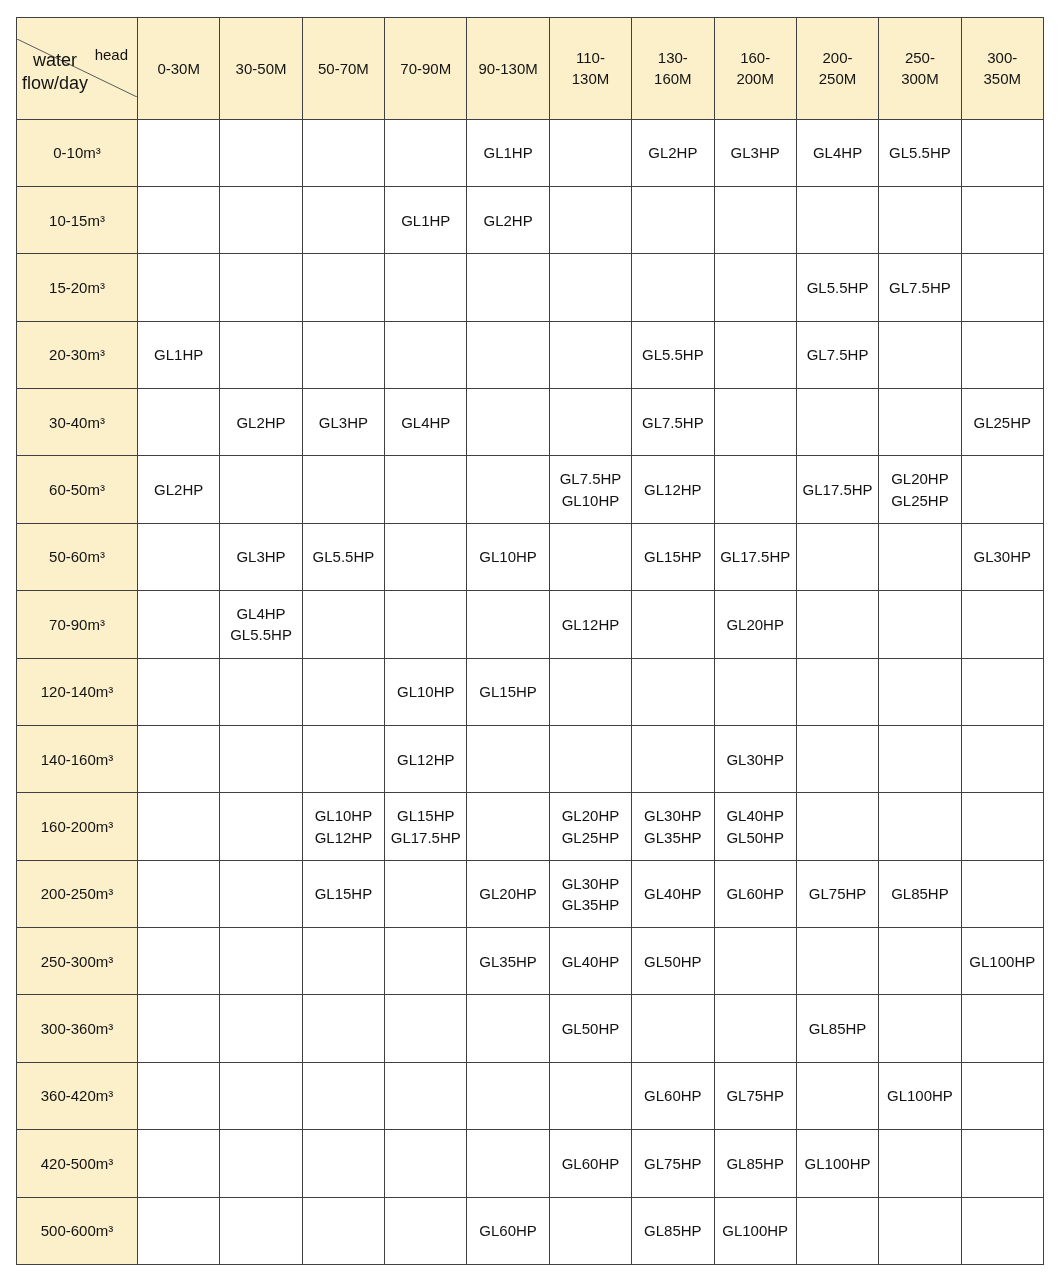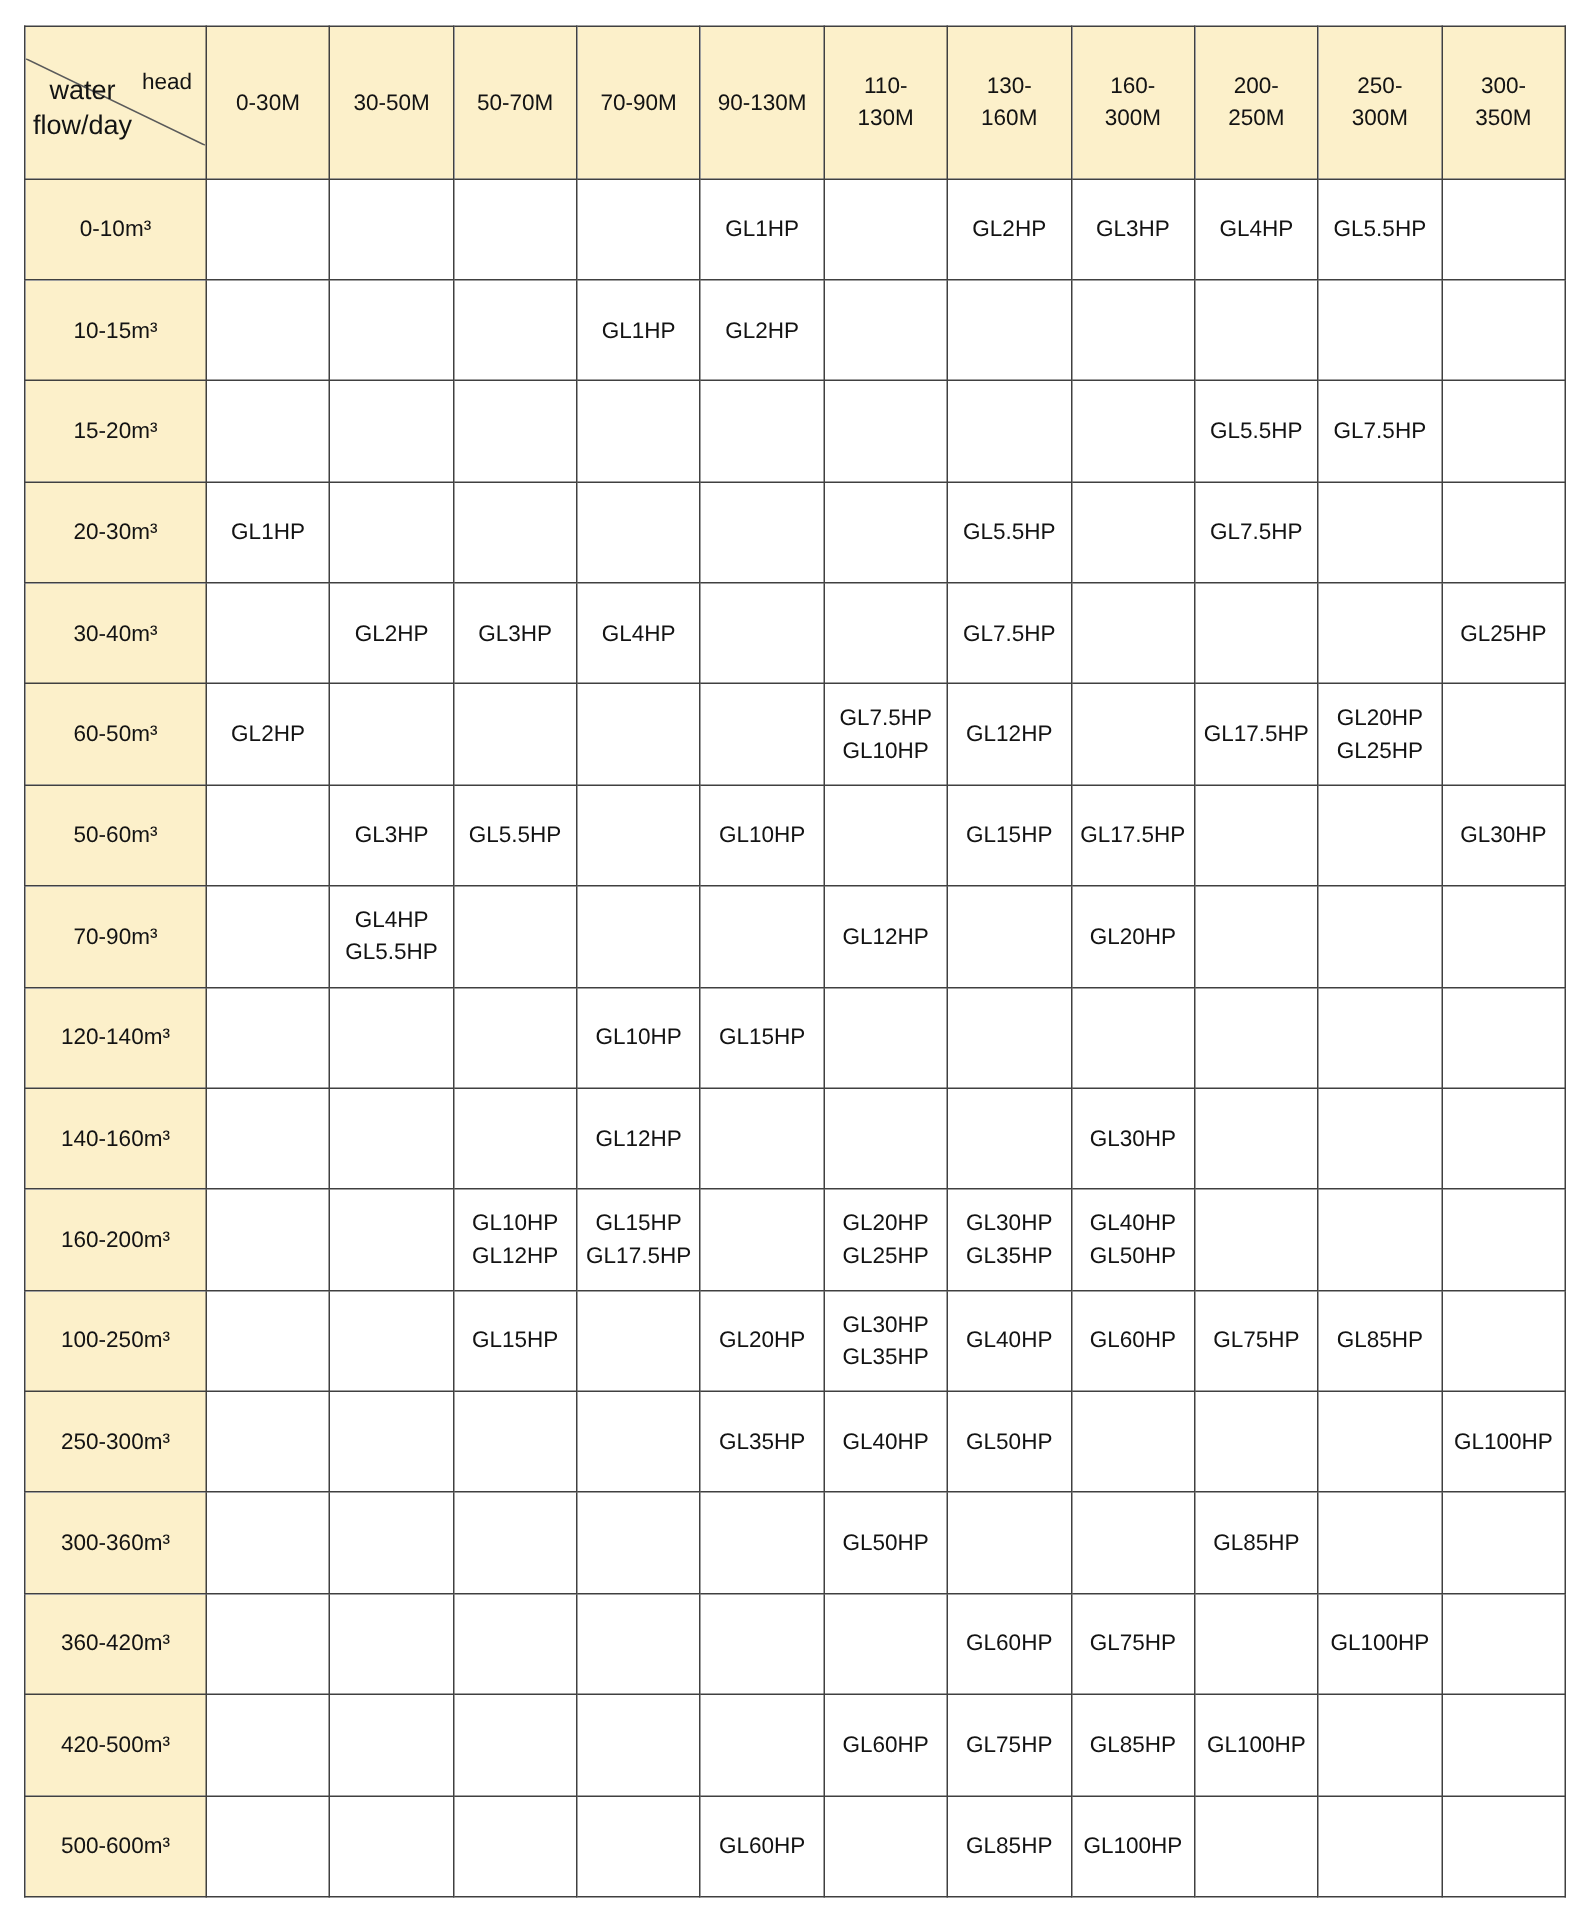--- a/index.html
+++ b/index.html
@@ -103,7 +103,7 @@
           <th>130-
 160M</th>
           <th>160-
-300M</th>
+200M</th>
           <th>200-
 250M</th>
           <th>250-

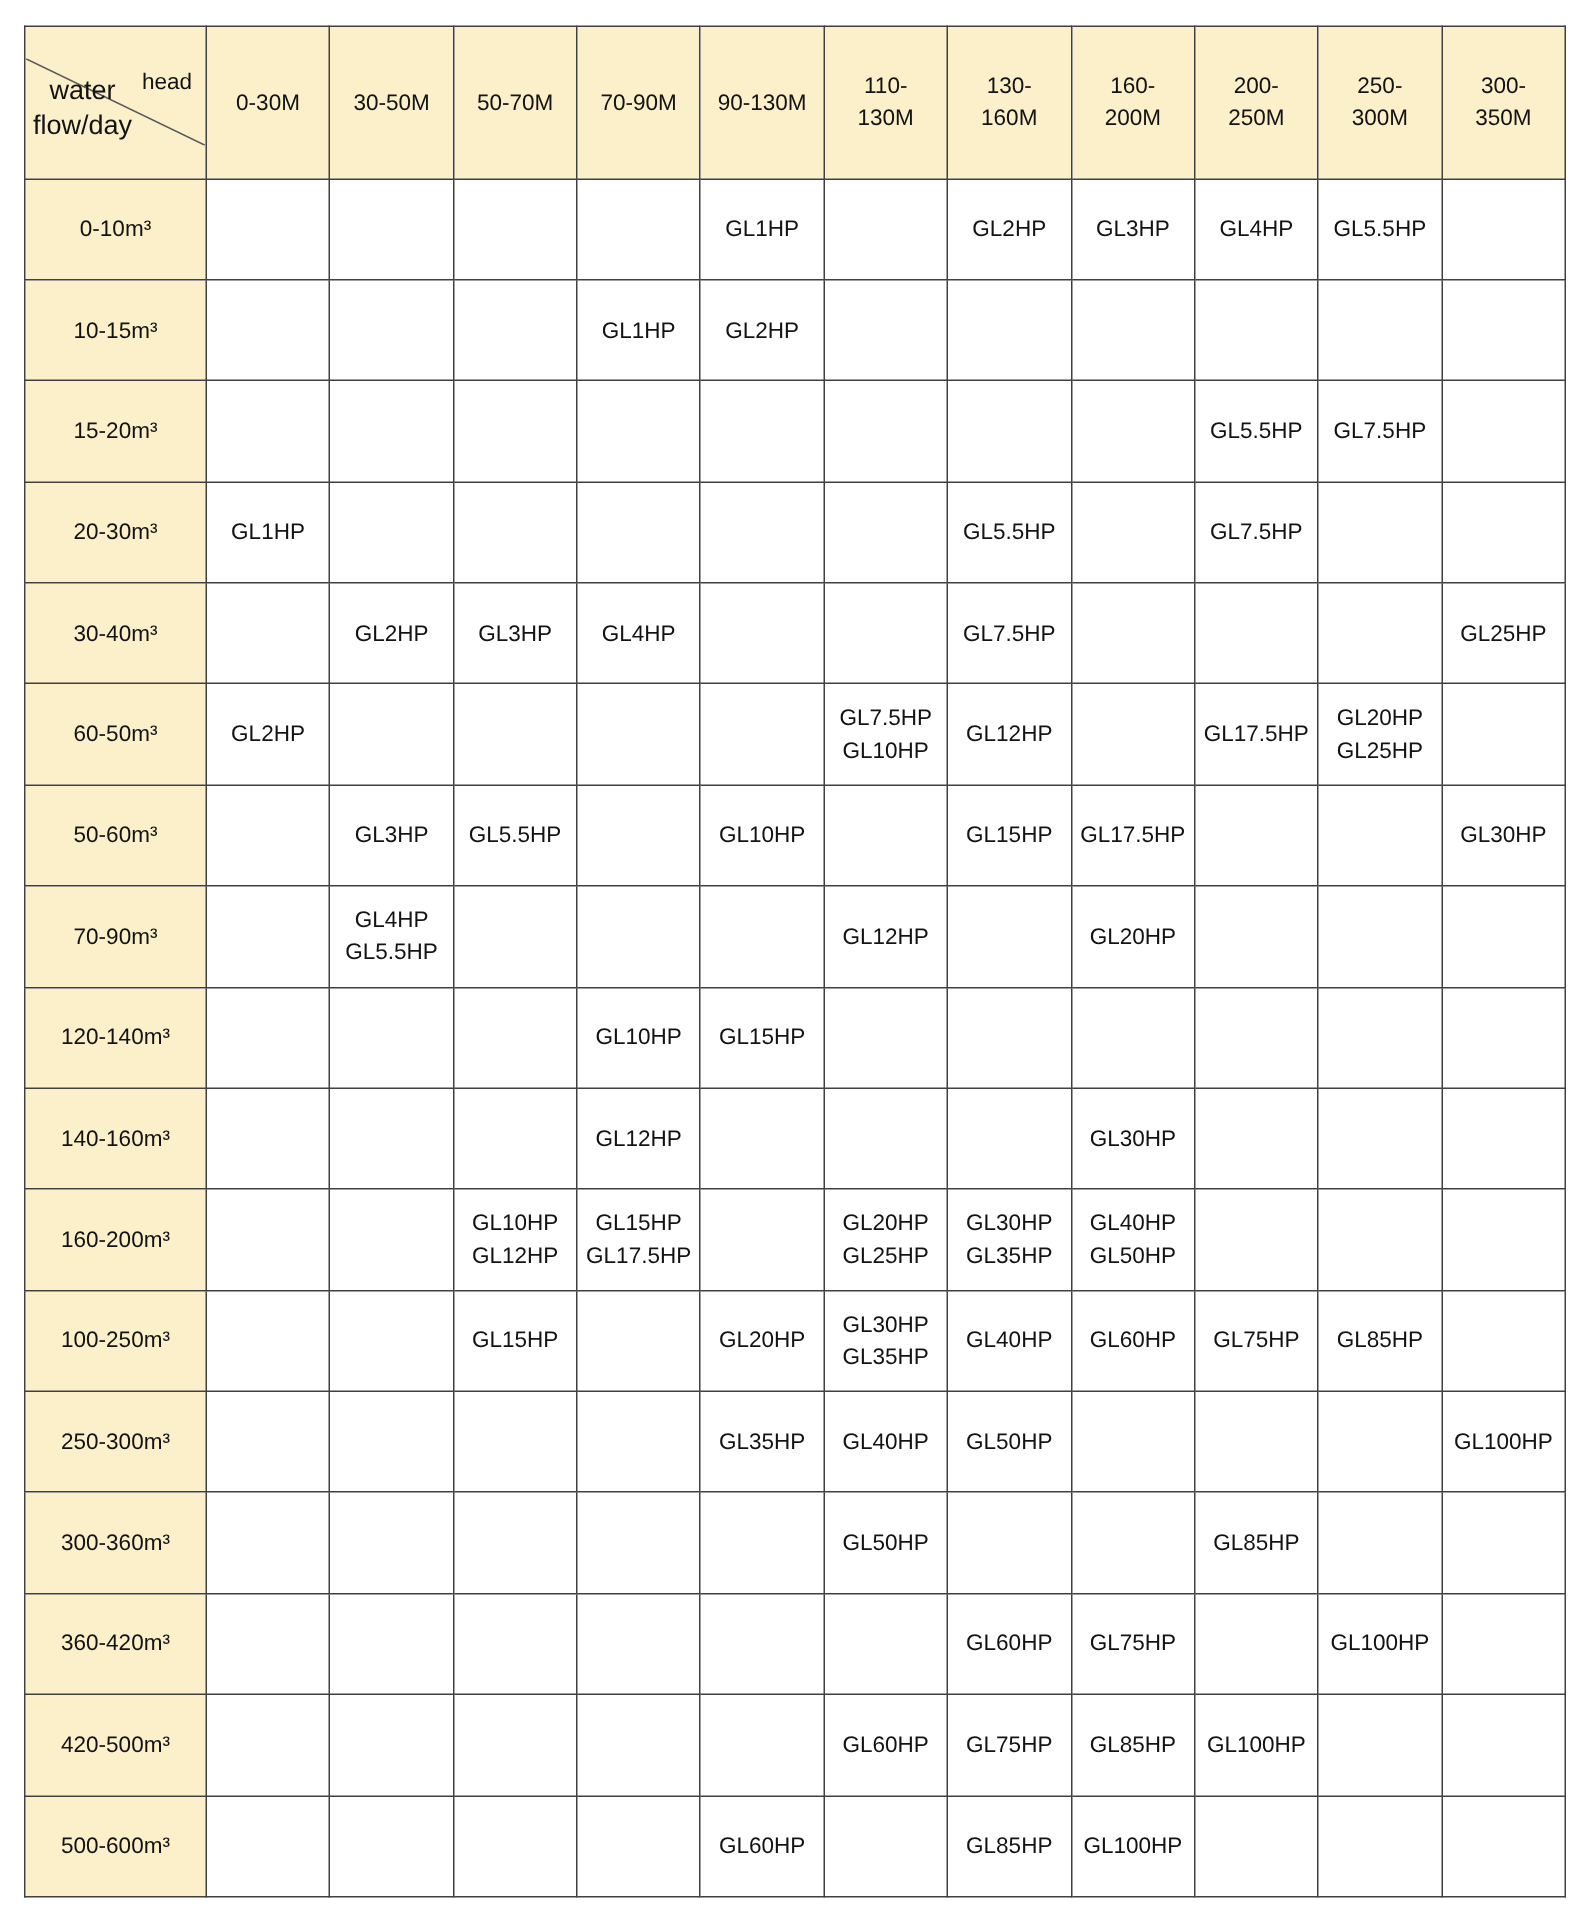--- a/index.html
+++ b/index.html
@@ -277,7 +277,7 @@
           <td></td>
         </tr>
         <tr>
-          <td class="row-label">100-250m³</td>
+          <td class="row-label">200-250m³</td>
           <td></td>
           <td></td>
           <td>GL15HP</td>

